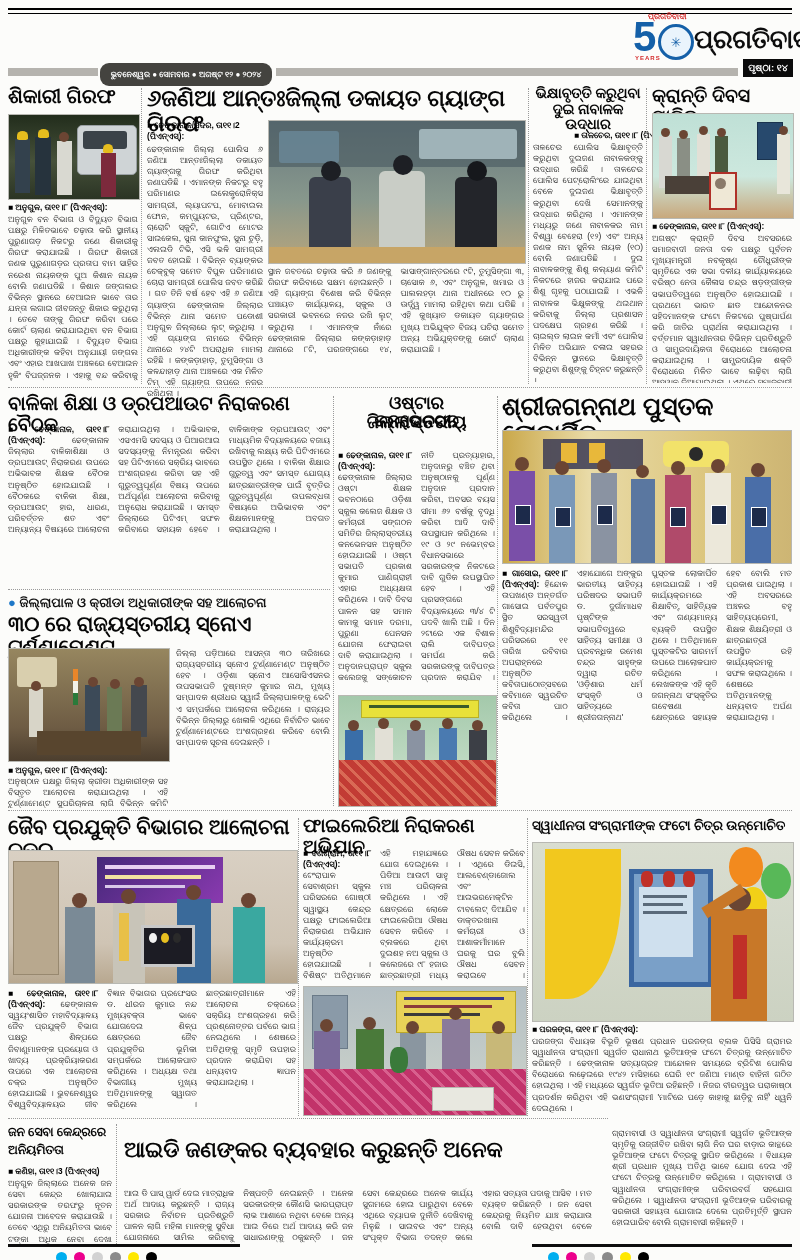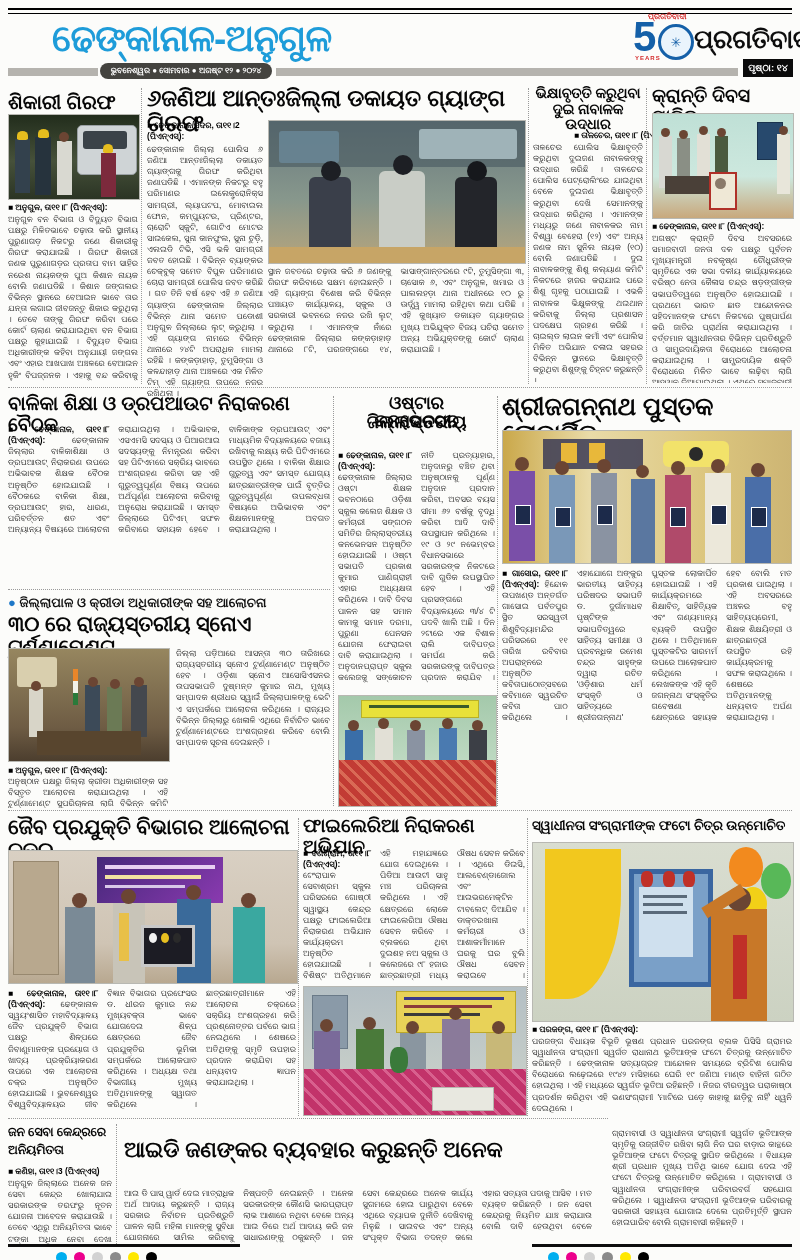--- a/index.html
+++ b/index.html
@@ -29,7 +29,6 @@
   <div class="abs" style="left:8px;top:8px;width:784px;border-top:2.5px solid #000;"></div>
   <div class="abs" style="left:8px;top:13px;width:784px;border-top:1px solid #000;"></div>
 
-  <div class="abs" style="left:52px;top:18px;width:300px;font-size:37px;font-weight:800;color:#1e9cd9;letter-spacing:-1px;">ଢେଙ୍କାନାଳ-ଅନୁଗୁଳ</div>
 
   <div class="graybar" style="left:8px;top:68px;width:90px;"></div>
   <div class="abs" style="left:100px;top:63px;width:172px;height:16px;background:#44433f;border-radius:9px;color:#fff;

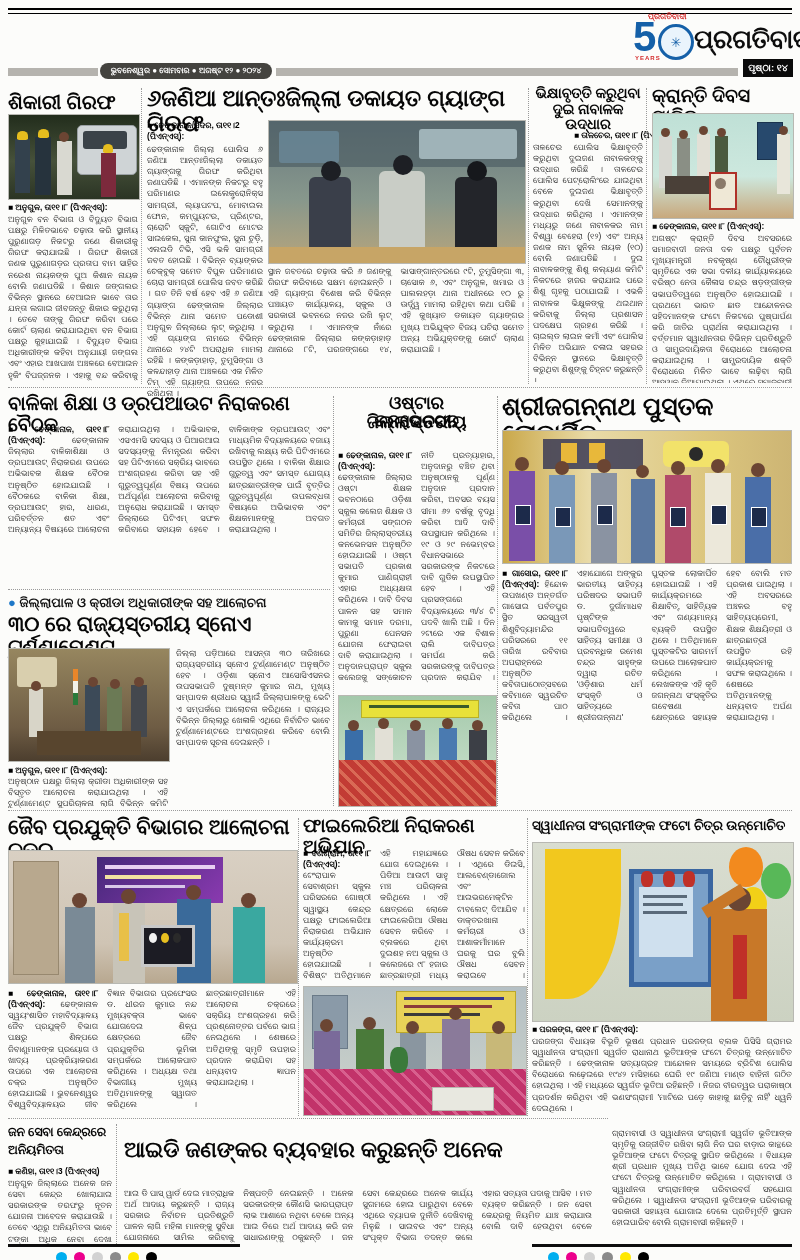--- a/index.html
+++ b/index.html
@@ -31,7 +31,7 @@
 
 
   <div class="graybar" style="left:8px;top:68px;width:90px;"></div>
-  <div class="abs" style="left:100px;top:63px;width:172px;height:16px;background:#44433f;border-radius:9px;color:#fff;
+  <div class="abs" style="left:100px;top:63px;width:172px;height:23px;background:#44433f;border-radius:9px;color:#fff;
               font-size:8px;font-weight:700;display:flex;align-items:center;justify-content:center;">ଭୁବନେଶ୍ୱର ● ସୋମବାର ● ଅଗଷ୍ଟ ୧୨ ● ୨୦୨୪</div>
   <div class="graybar" style="left:276px;top:68px;width:462px;"></div>
 

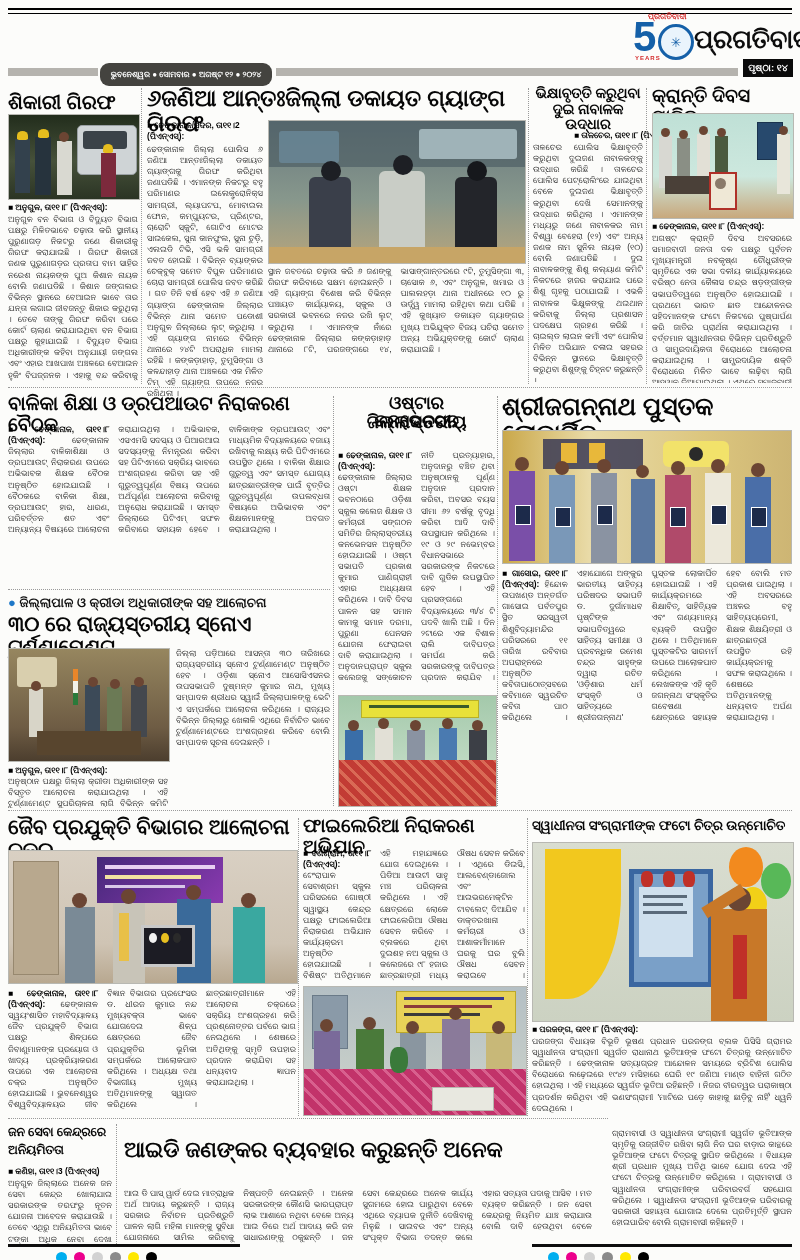--- a/index.html
+++ b/index.html
@@ -45,7 +45,7 @@
               display:flex;align-items:center;justify-content:center;">ପୃଷ୍ଠା: ୧୪</div>
 
   <div>
-    <div class="abs hl" style="left:8px;top:92px;width:130px;font-size:20px;">ଶିକାରୀ ଗିରଫ</div>
+    <div class="abs hl" style="left:8px;top:86px;width:130px;font-size:20px;">ଶିକାରୀ ଗିରଫ</div>
     <div class="photo" style="left:8px;top:114px;width:130px;height:84px;background:linear-gradient(180deg,#222d1c 0%,#46513a 55%,#2b3424 100%);">
       <div class="pe" style="left:68px;top:10px;width:58px;height:48px;background:#cfd4d6;border-radius:5px;border:1px solid #9aa0a4;"></div>
       <div class="pe" style="left:74px;top:16px;width:44px;height:18px;background:#3a4248;border-radius:3px;"></div>

